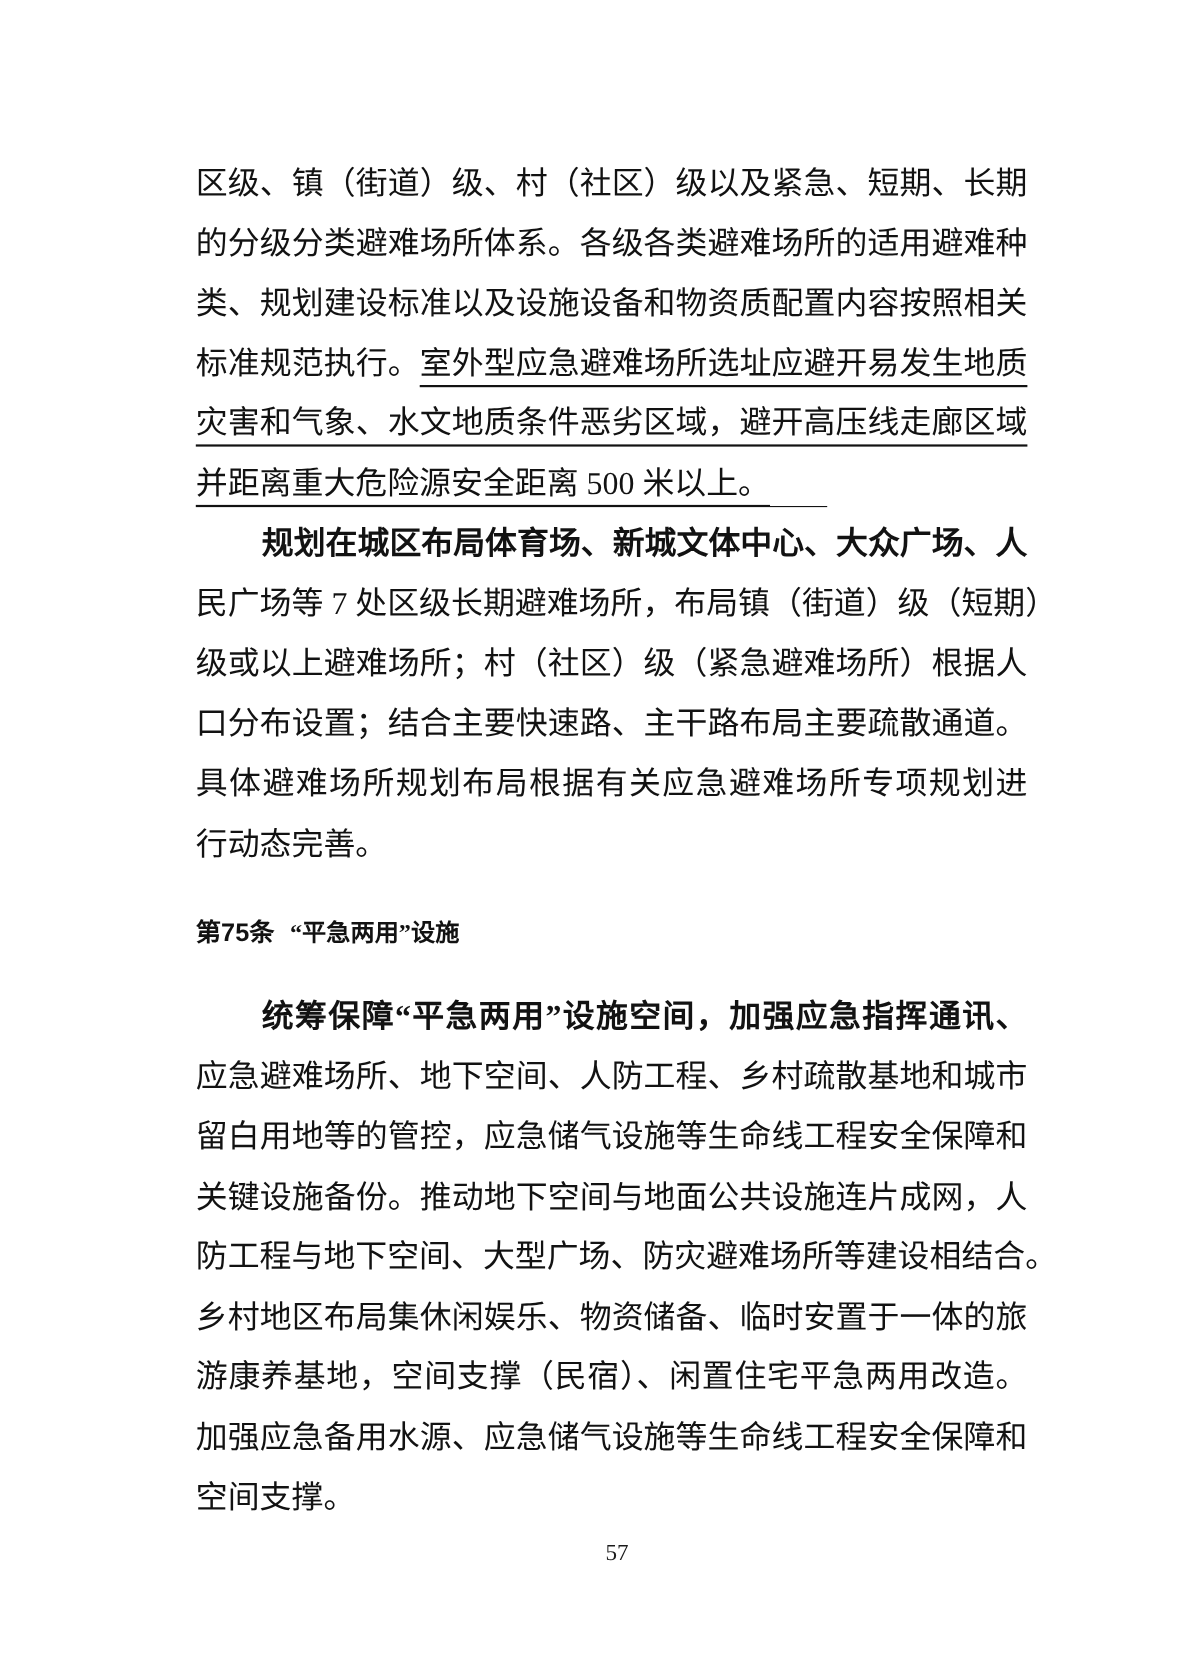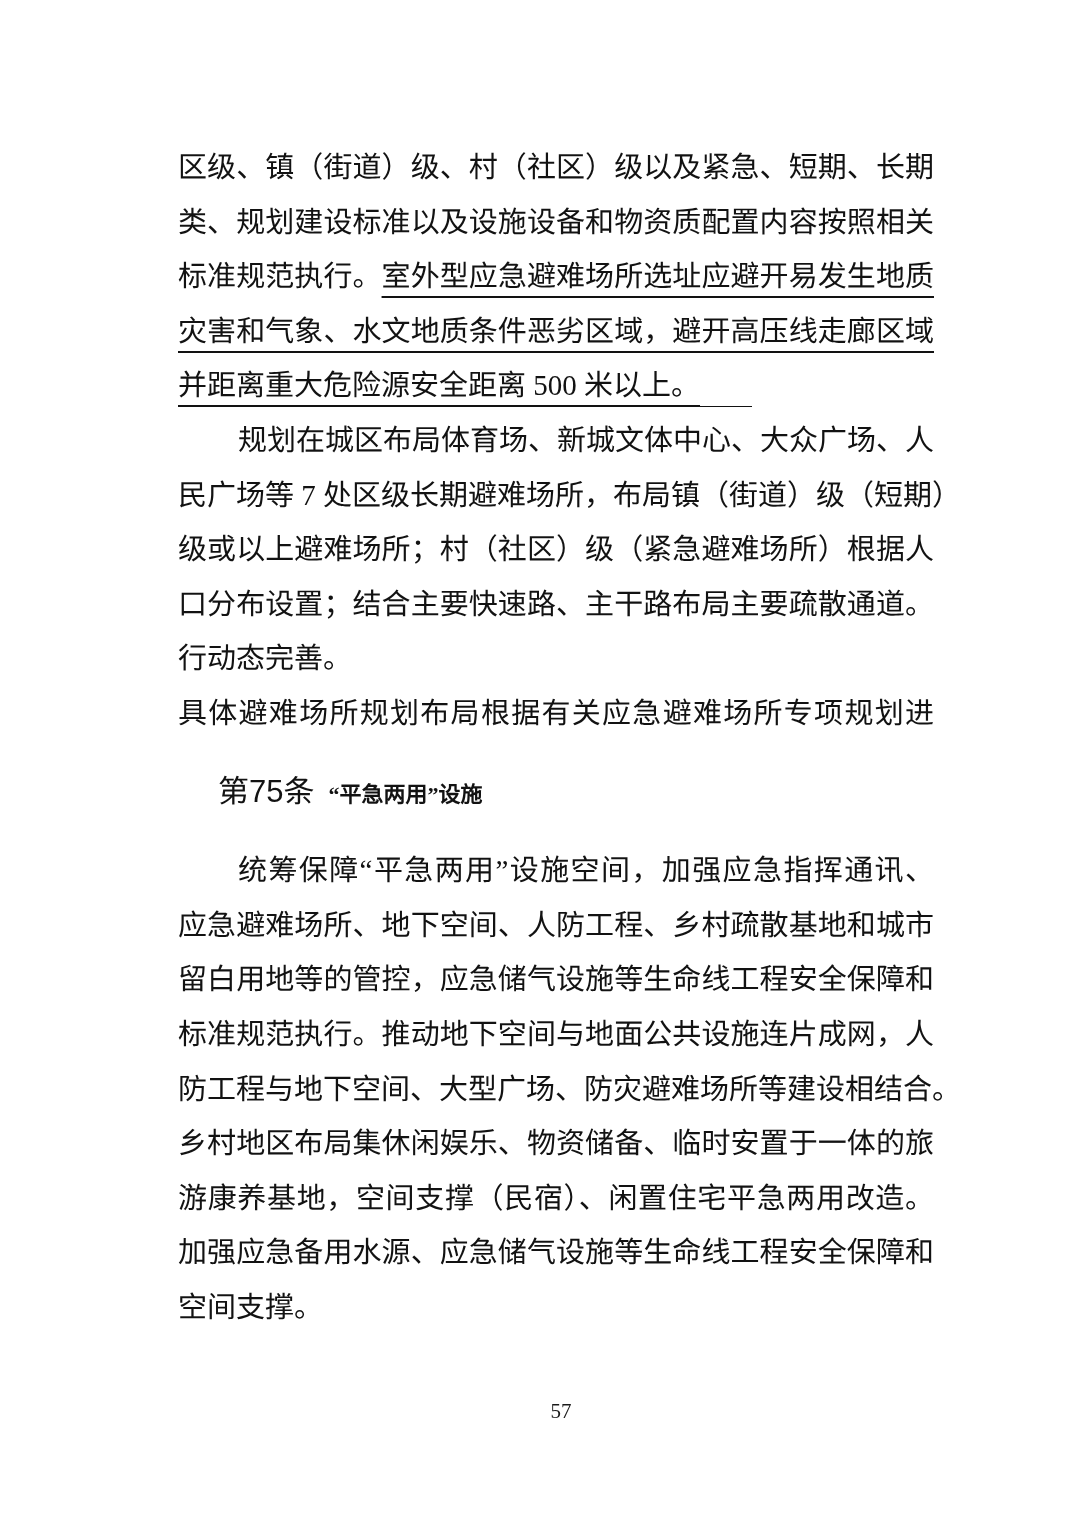--- a/index.html
+++ b/index.html
@@ -87,6 +87,9 @@
       <span>区级、镇（街道）级、村（社区）级以及紧急、短期、长期</span>
     </div>
     <div class="line">
+      <span>的分级分类避难场所体系。各级各类避难场所的适用避难种</span>
+    </div>
+    <div class="line">
       <span>类、规划建设标准以及设施设备和物资质配置内容按照相关</span>
     </div>
     <div class="line">

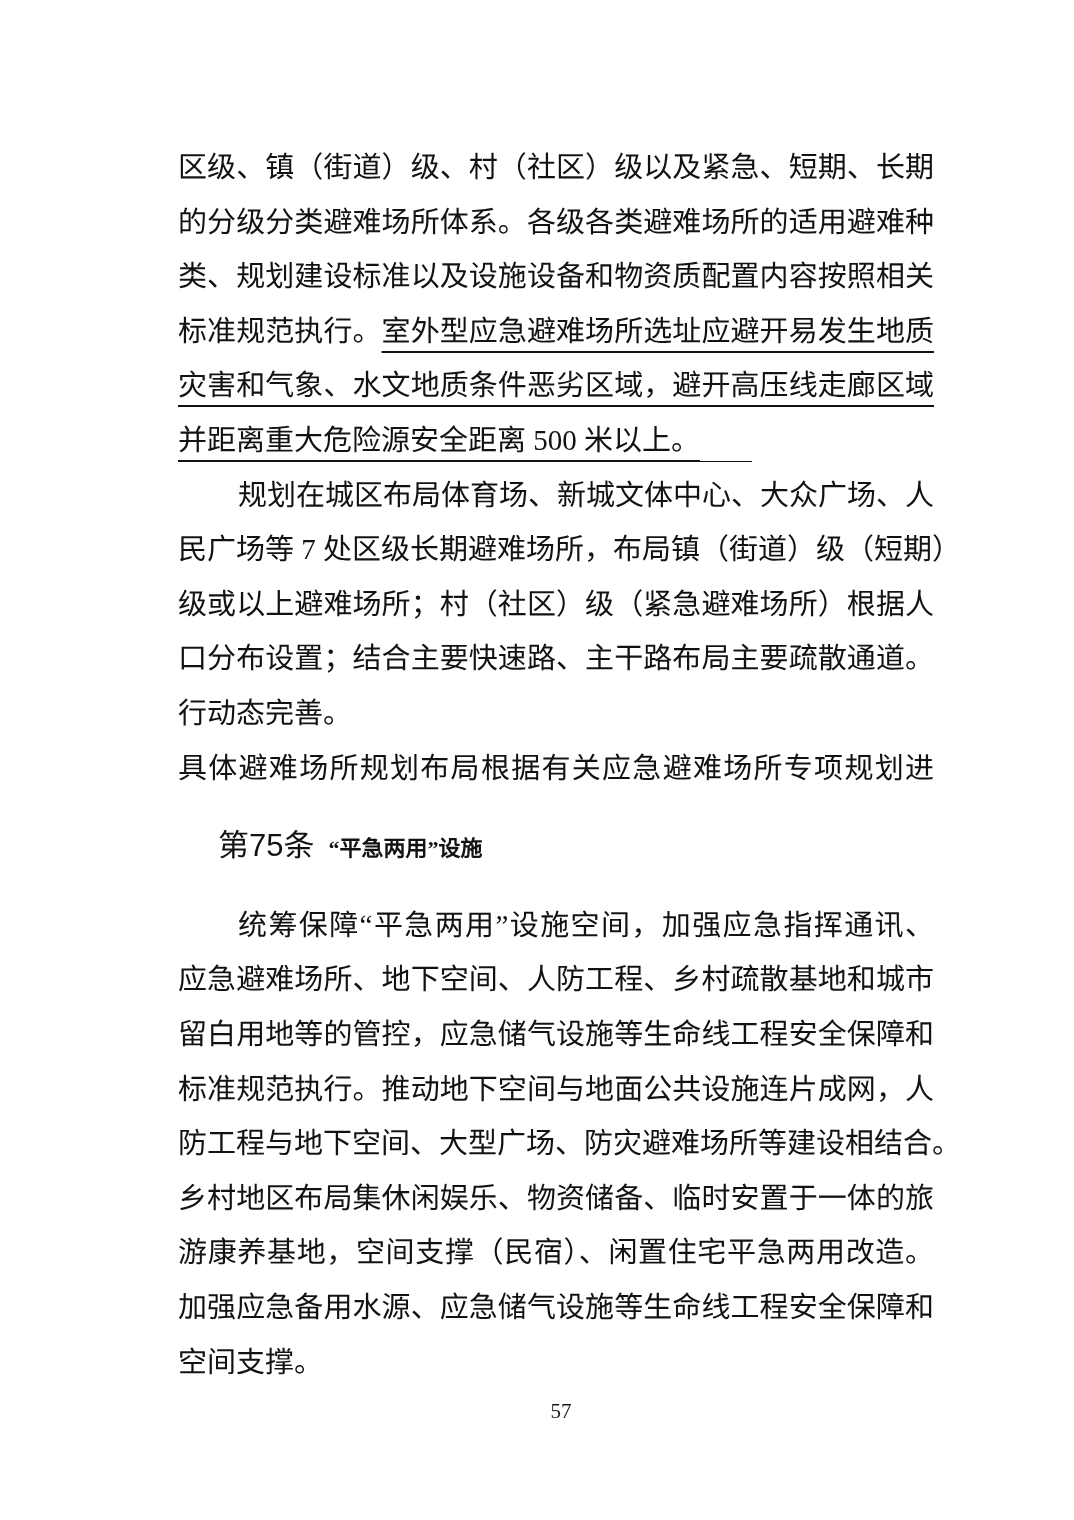--- a/index.html
+++ b/index.html
@@ -34,6 +34,7 @@
   }
   .line.indent {
     padding-left: 60px;
+    font-weight: bold;
   }
   .u {
     text-decoration: underline;

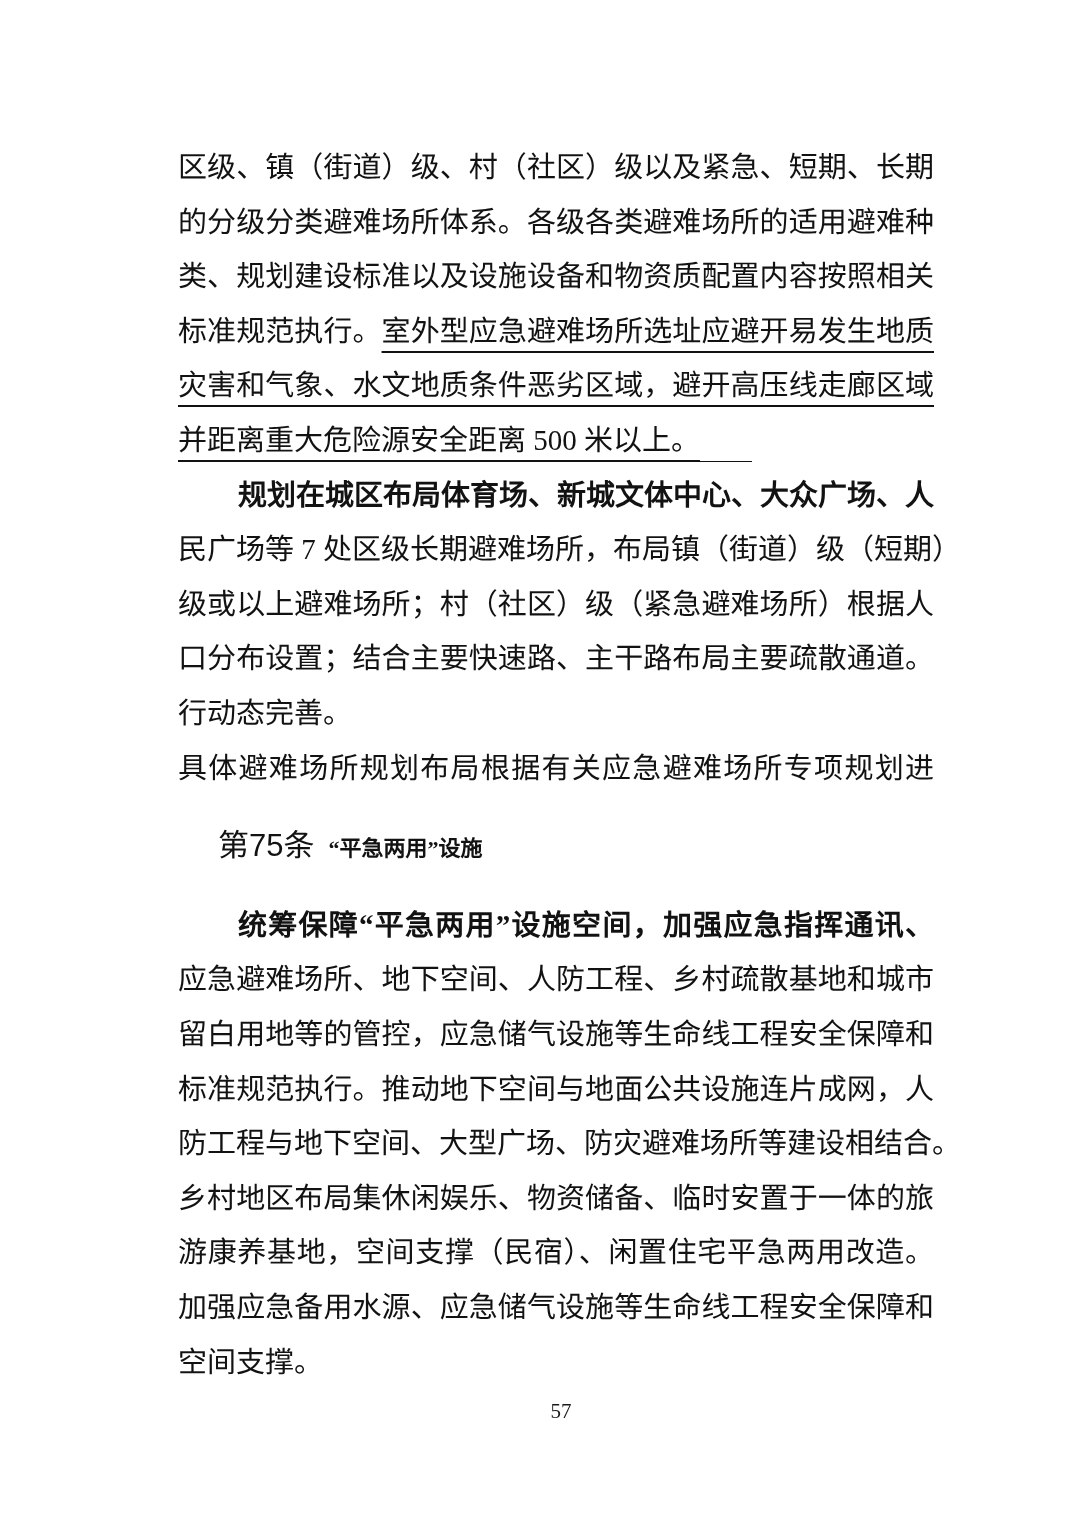--- a/index.html
+++ b/index.html
@@ -117,11 +117,11 @@
     <div class="line">
       <span>口分布设置；结合主要快速路、主干路布局主要疏散通道。</span>
     </div>
+    <div class="line">
+      <span>具体避难场所规划布局根据有关应急避难场所专项规划进</span>
+    </div>
     <div class="line last">
       <span>行动态完善。</span>
-    </div>
-    <div class="line">
-      <span>具体避难场所规划布局根据有关应急避难场所专项规划进</span>
     </div>
   </section>
 

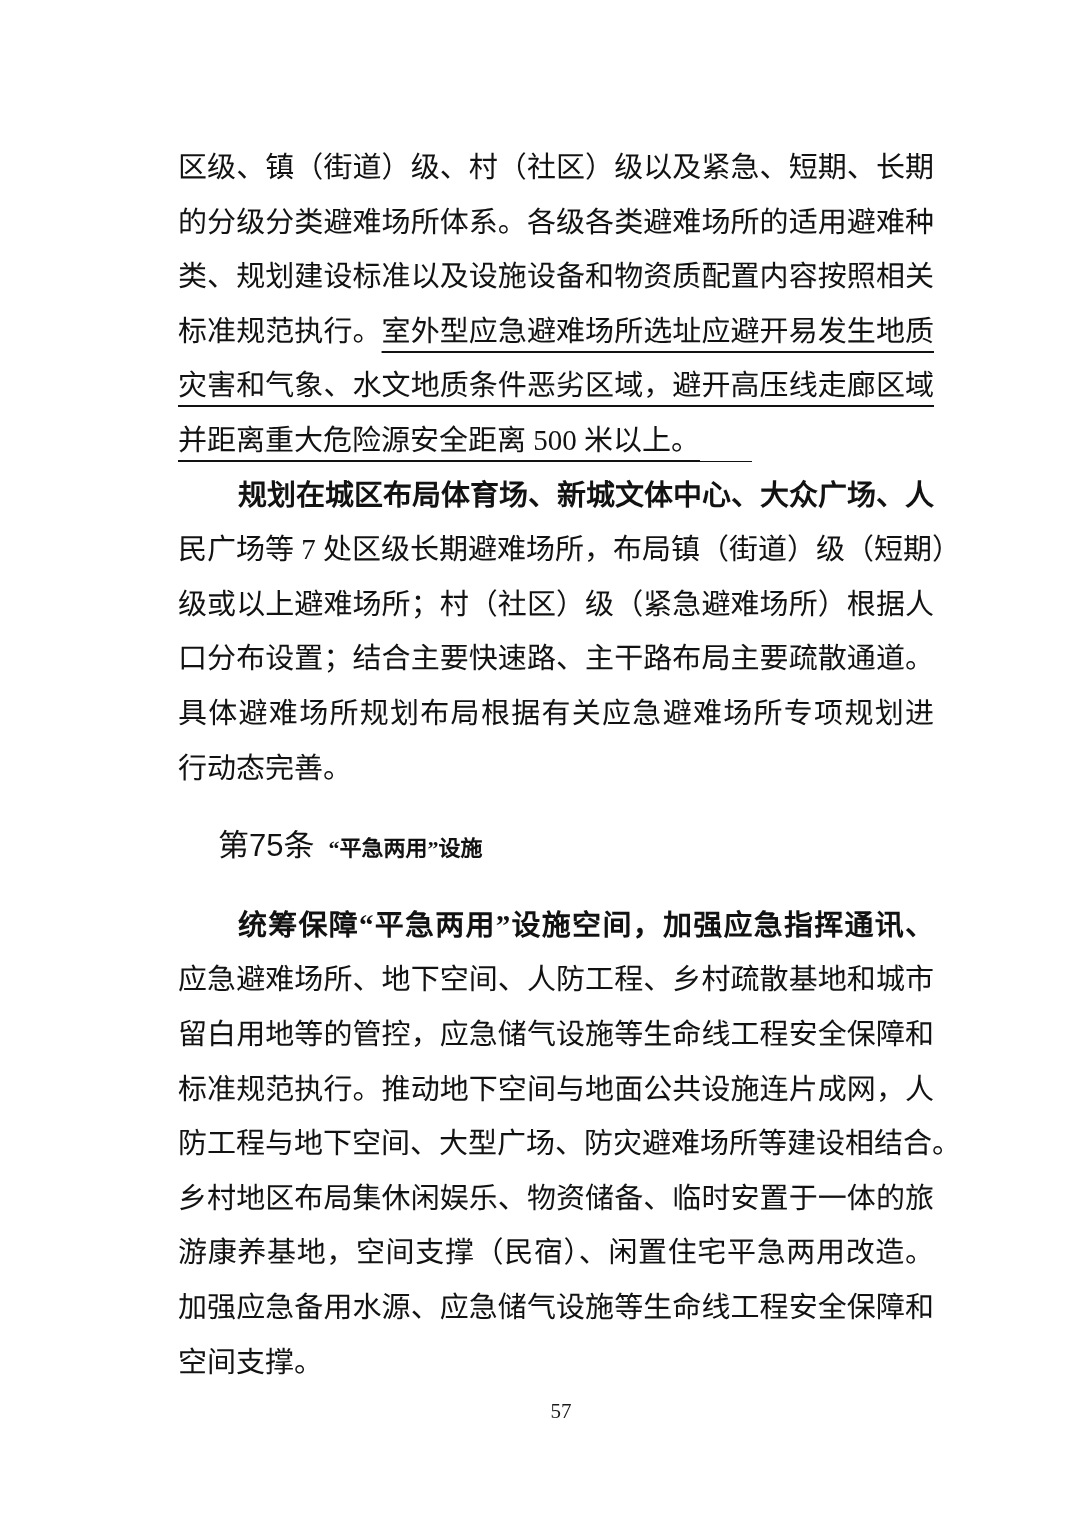--- a/index.html
+++ b/index.html
@@ -57,10 +57,9 @@
   }
   .hnum {
     font-family: "Liberation Sans", "DejaVu Sans", sans-serif;
-    font-size: 31px;
-    font-weight: 400;
+    font-size: 23px;
+    font-weight: 700;
     margin-right: 14px;
-    margin-left: 40px;
   }
   .htitle {
     font-size: 22px;

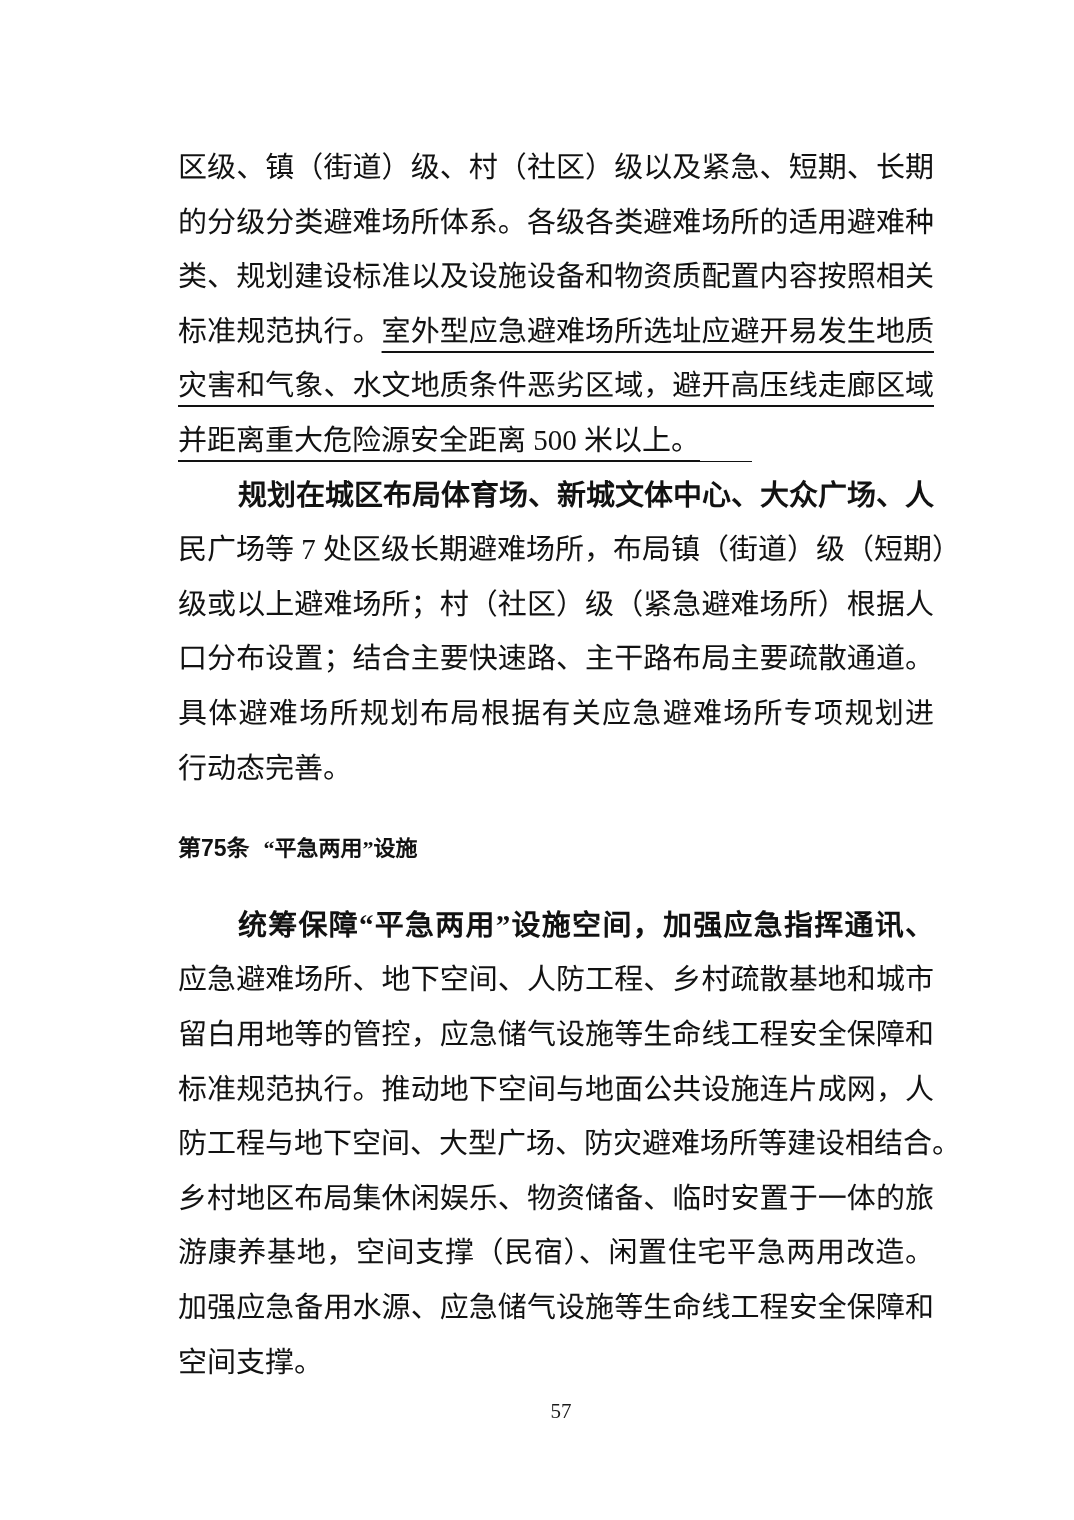--- a/index.html
+++ b/index.html
@@ -139,7 +139,7 @@
       <span>留白用地等的管控，应急储气设施等生命线工程安全保障和</span>
     </div>
     <div class="line">
-      <span>标准规范执行。推动地下空间与地面公共设施连片成网，人</span>
+      <span>关键设施备份。推动地下空间与地面公共设施连片成网，人</span>
     </div>
     <div class="line">
       <span>防工程与地下空间、大型广场、防灾避难场所等建设相结合。</span>

